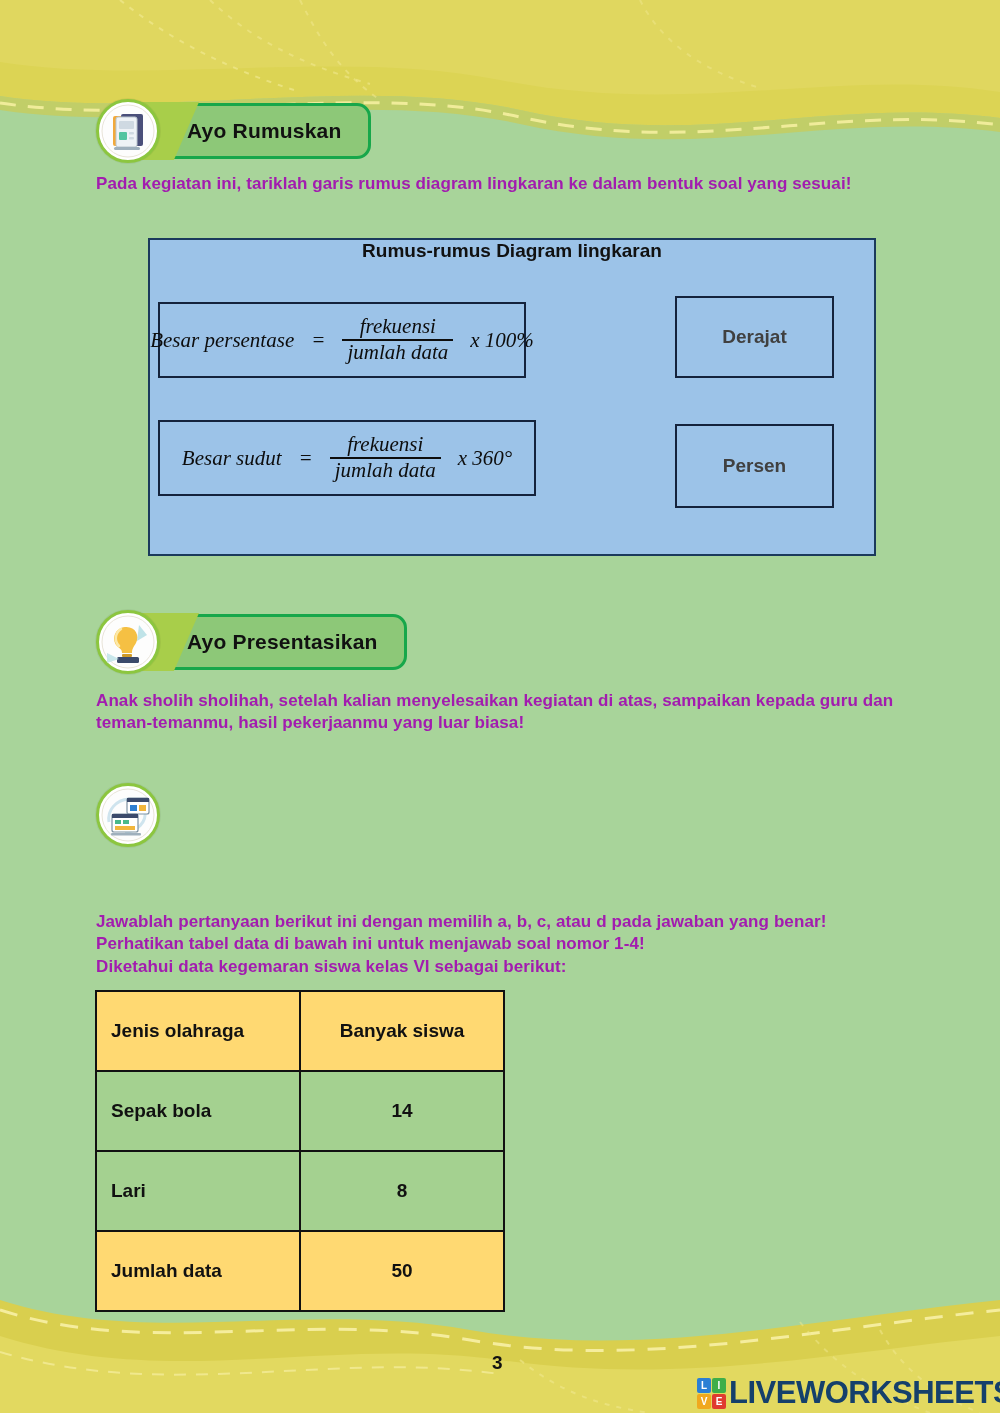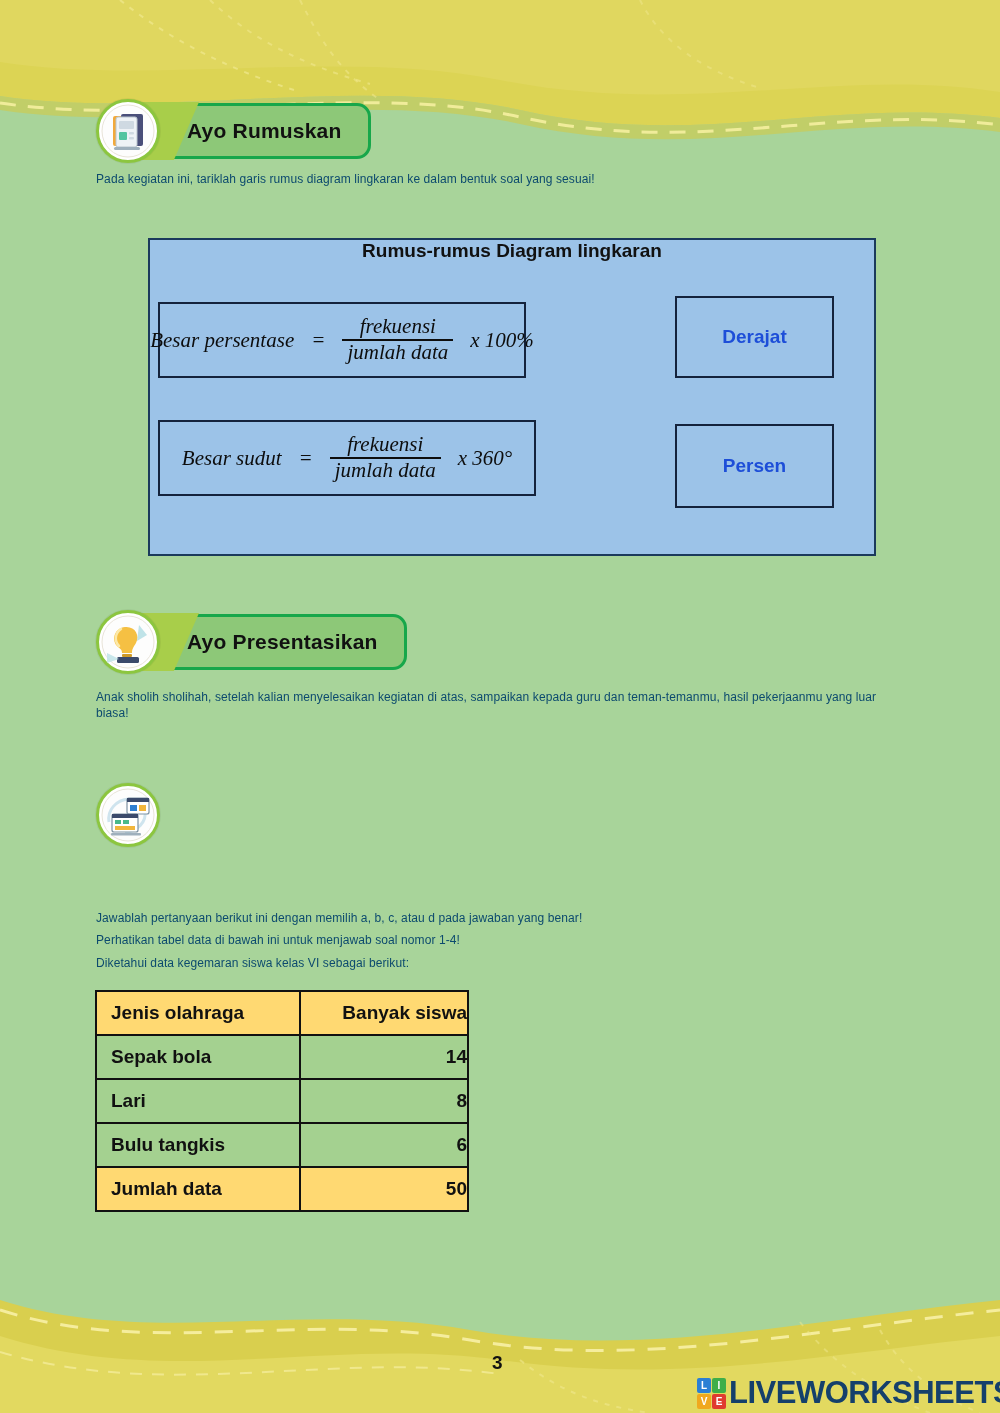--- a/index.html
+++ b/index.html
@@ -43,8 +43,8 @@
 
   
   .para{
-    position:absolute;color:#0c4a6e;font-weight:400;
-    font-size:12px;line-height:1.62;letter-spacing:.1px;
+    position:absolute;color:#a21caf;font-weight:700;
+    font-size:17px;line-height:1.62;letter-spacing:.1px;
   }
   .para.tight{line-height:1.32;}
 

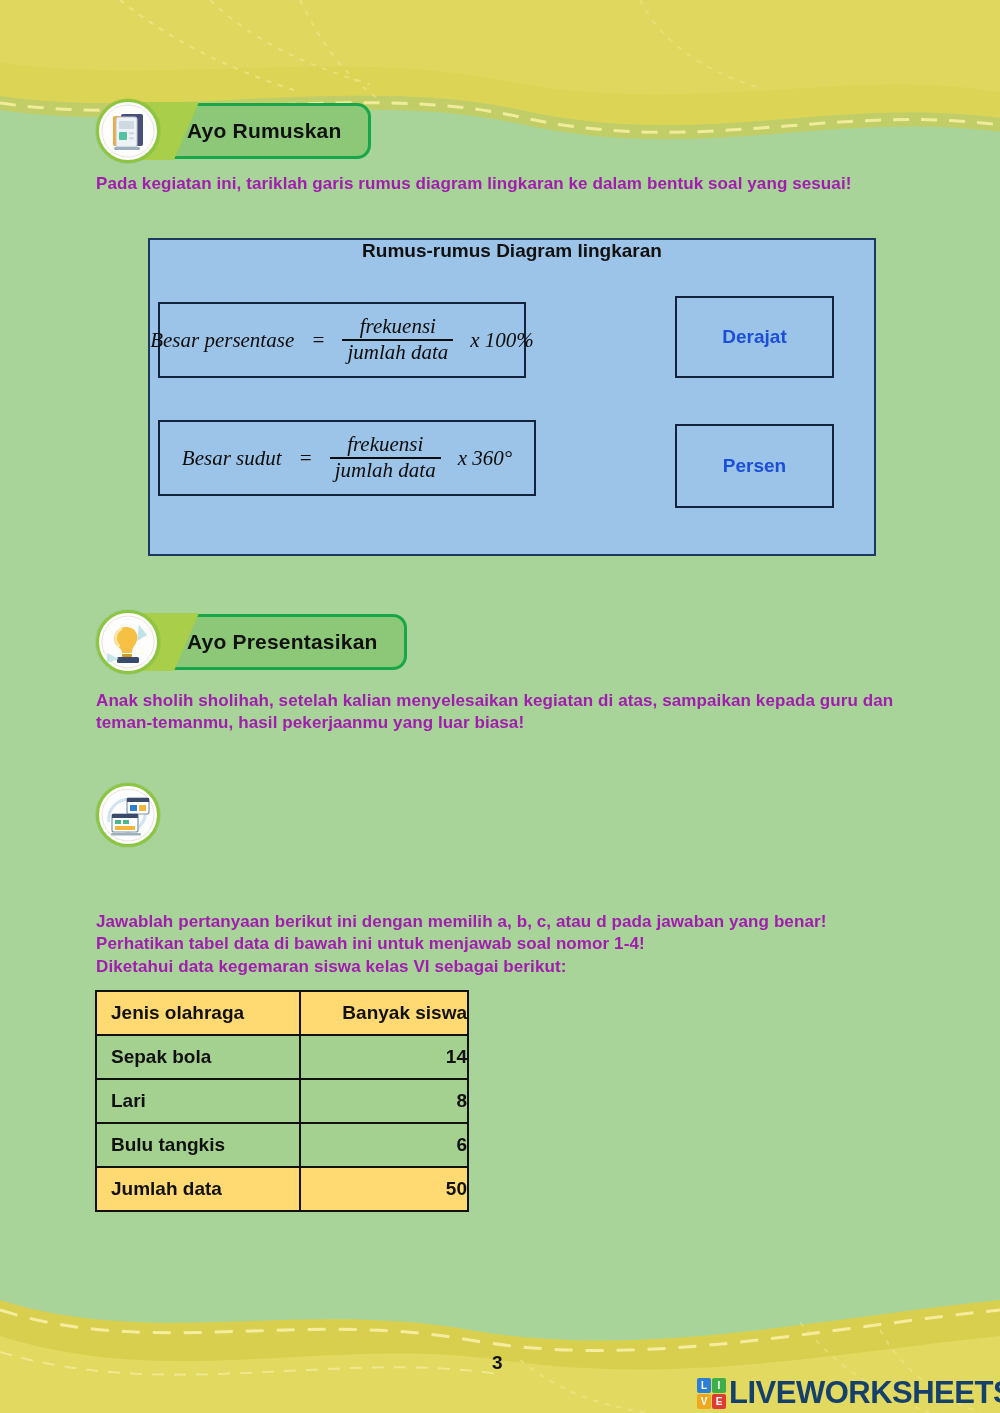--- a/index.html
+++ b/index.html
@@ -72,7 +72,7 @@
   .opt-box{
     position:absolute;background:#9cc3e8;border:2px solid #14233c;
     display:flex;align-items:center;justify-content:center;
-    font-size:19px;font-weight:700;color:#1d4ed8;
+    font-size:19px;font-weight:700;color:#404040;
   }
 
   

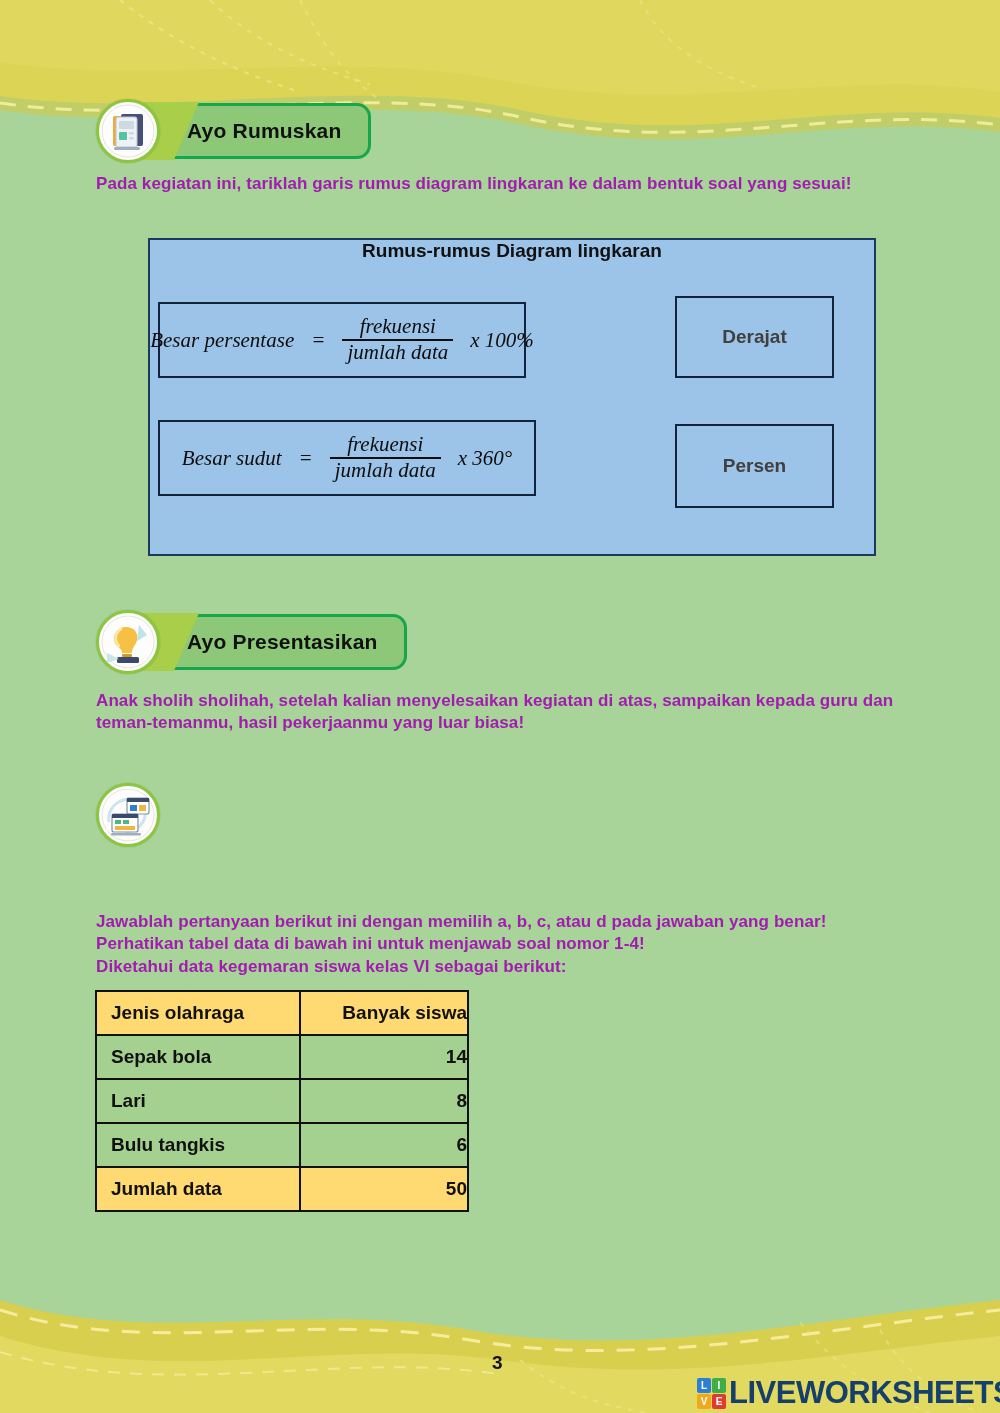--- a/index.html
+++ b/index.html
@@ -83,7 +83,7 @@
   .data-table td,.data-table th{
     border:2px solid #111;height:42px;
     font-size:19px;font-weight:700;color:#111;
-    padding:0 14px;
+    padding:16px 14px;
   }
   .data-table th{background:#ffd972;text-align:left;}
   .data-table th.num,.data-table td.num{text-align:right;padding:0;}

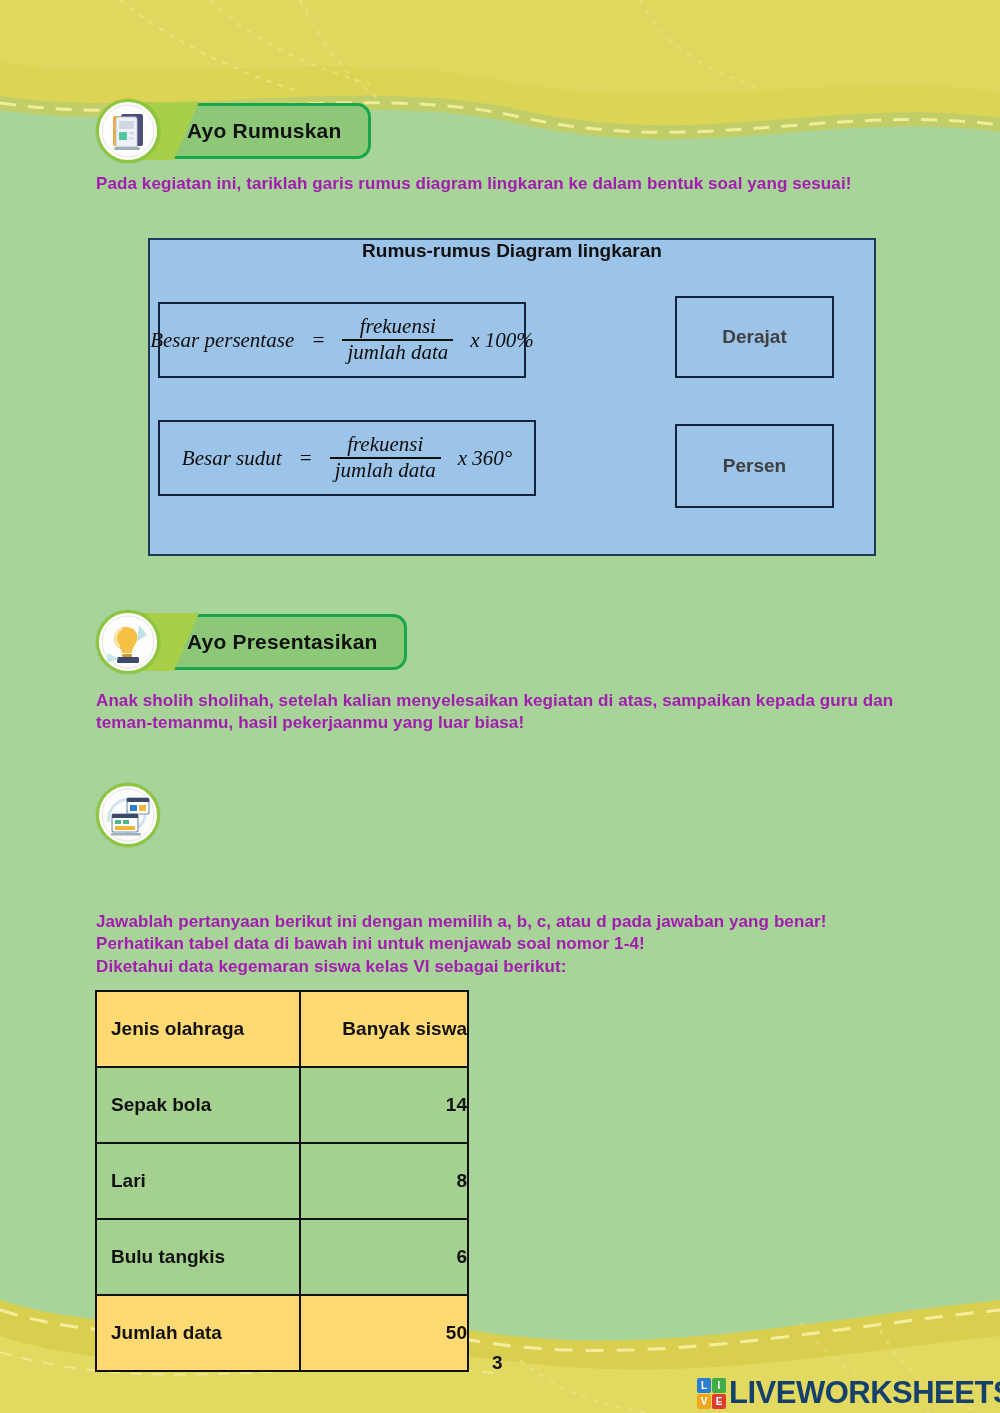--- a/index.html
+++ b/index.html
@@ -86,7 +86,7 @@
     padding:16px 14px;
   }
   .data-table th{background:#ffd972;text-align:left;}
-  .data-table th.num,.data-table td.num{text-align:right;padding:0;}
+  .data-table th.num,.data-table td.num{text-align:center;padding:18px;}
   .data-table td{background:#a4d190;text-align:left;}
   .data-table tr.total td{background:#ffd972;}
   .col-a{width:174px;}

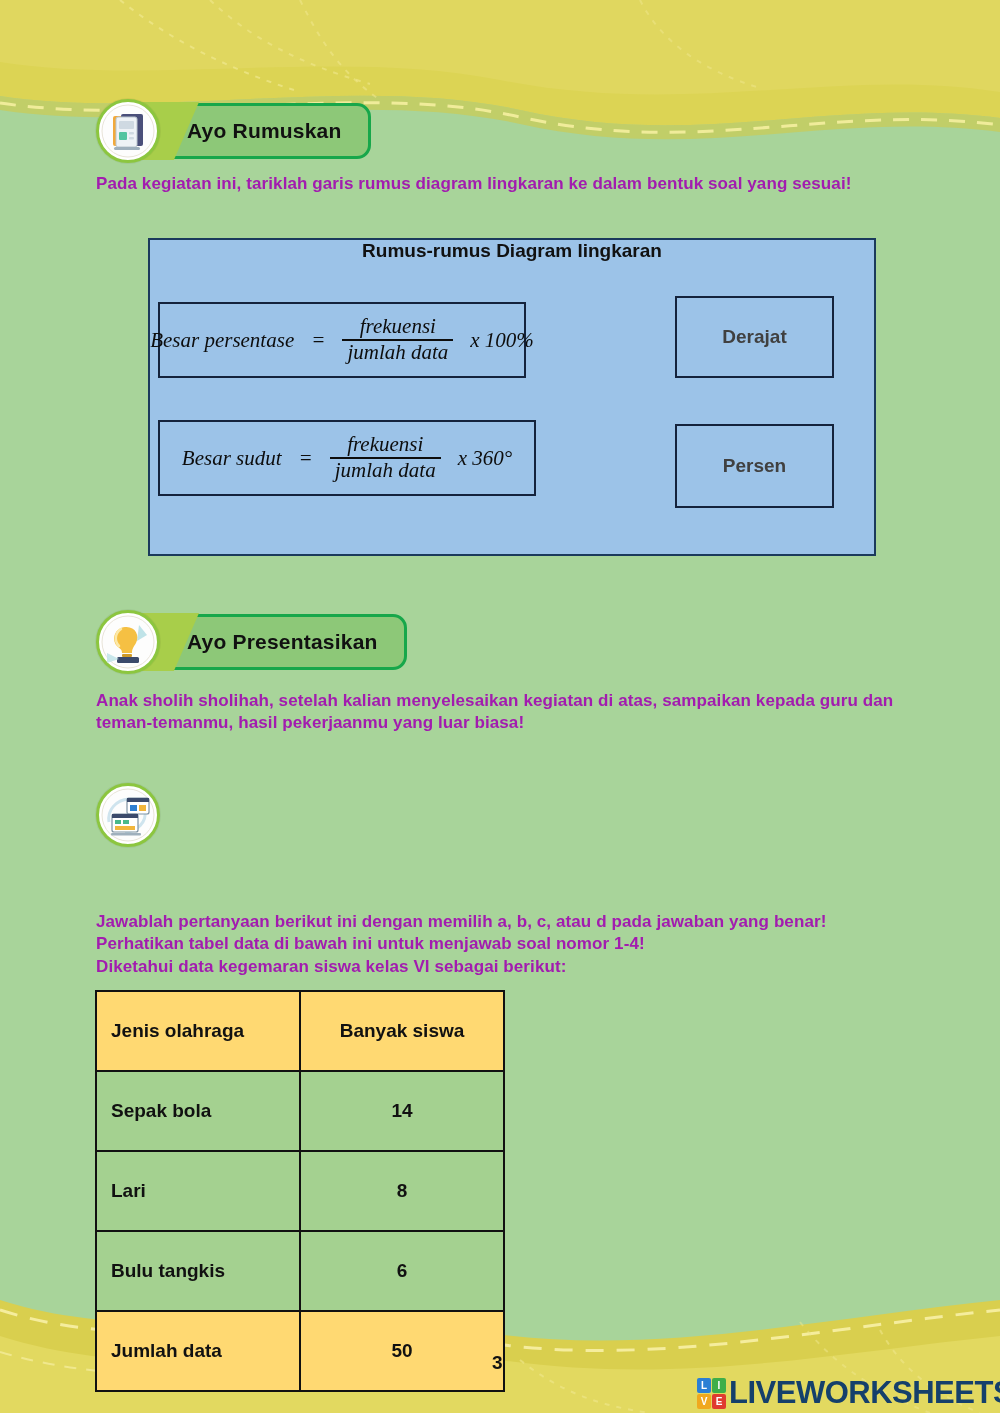--- a/index.html
+++ b/index.html
@@ -261,10 +261,6 @@
         <td>Lari</td>
         <td class="num">8</td>
       </tr>
-      <tr>
-        <td>Bulu tangkis</td>
-        <td class="num">6</td>
-      </tr>
       <tr class="total">
         <td>Jumlah data</td>
         <td class="num">50</td>

